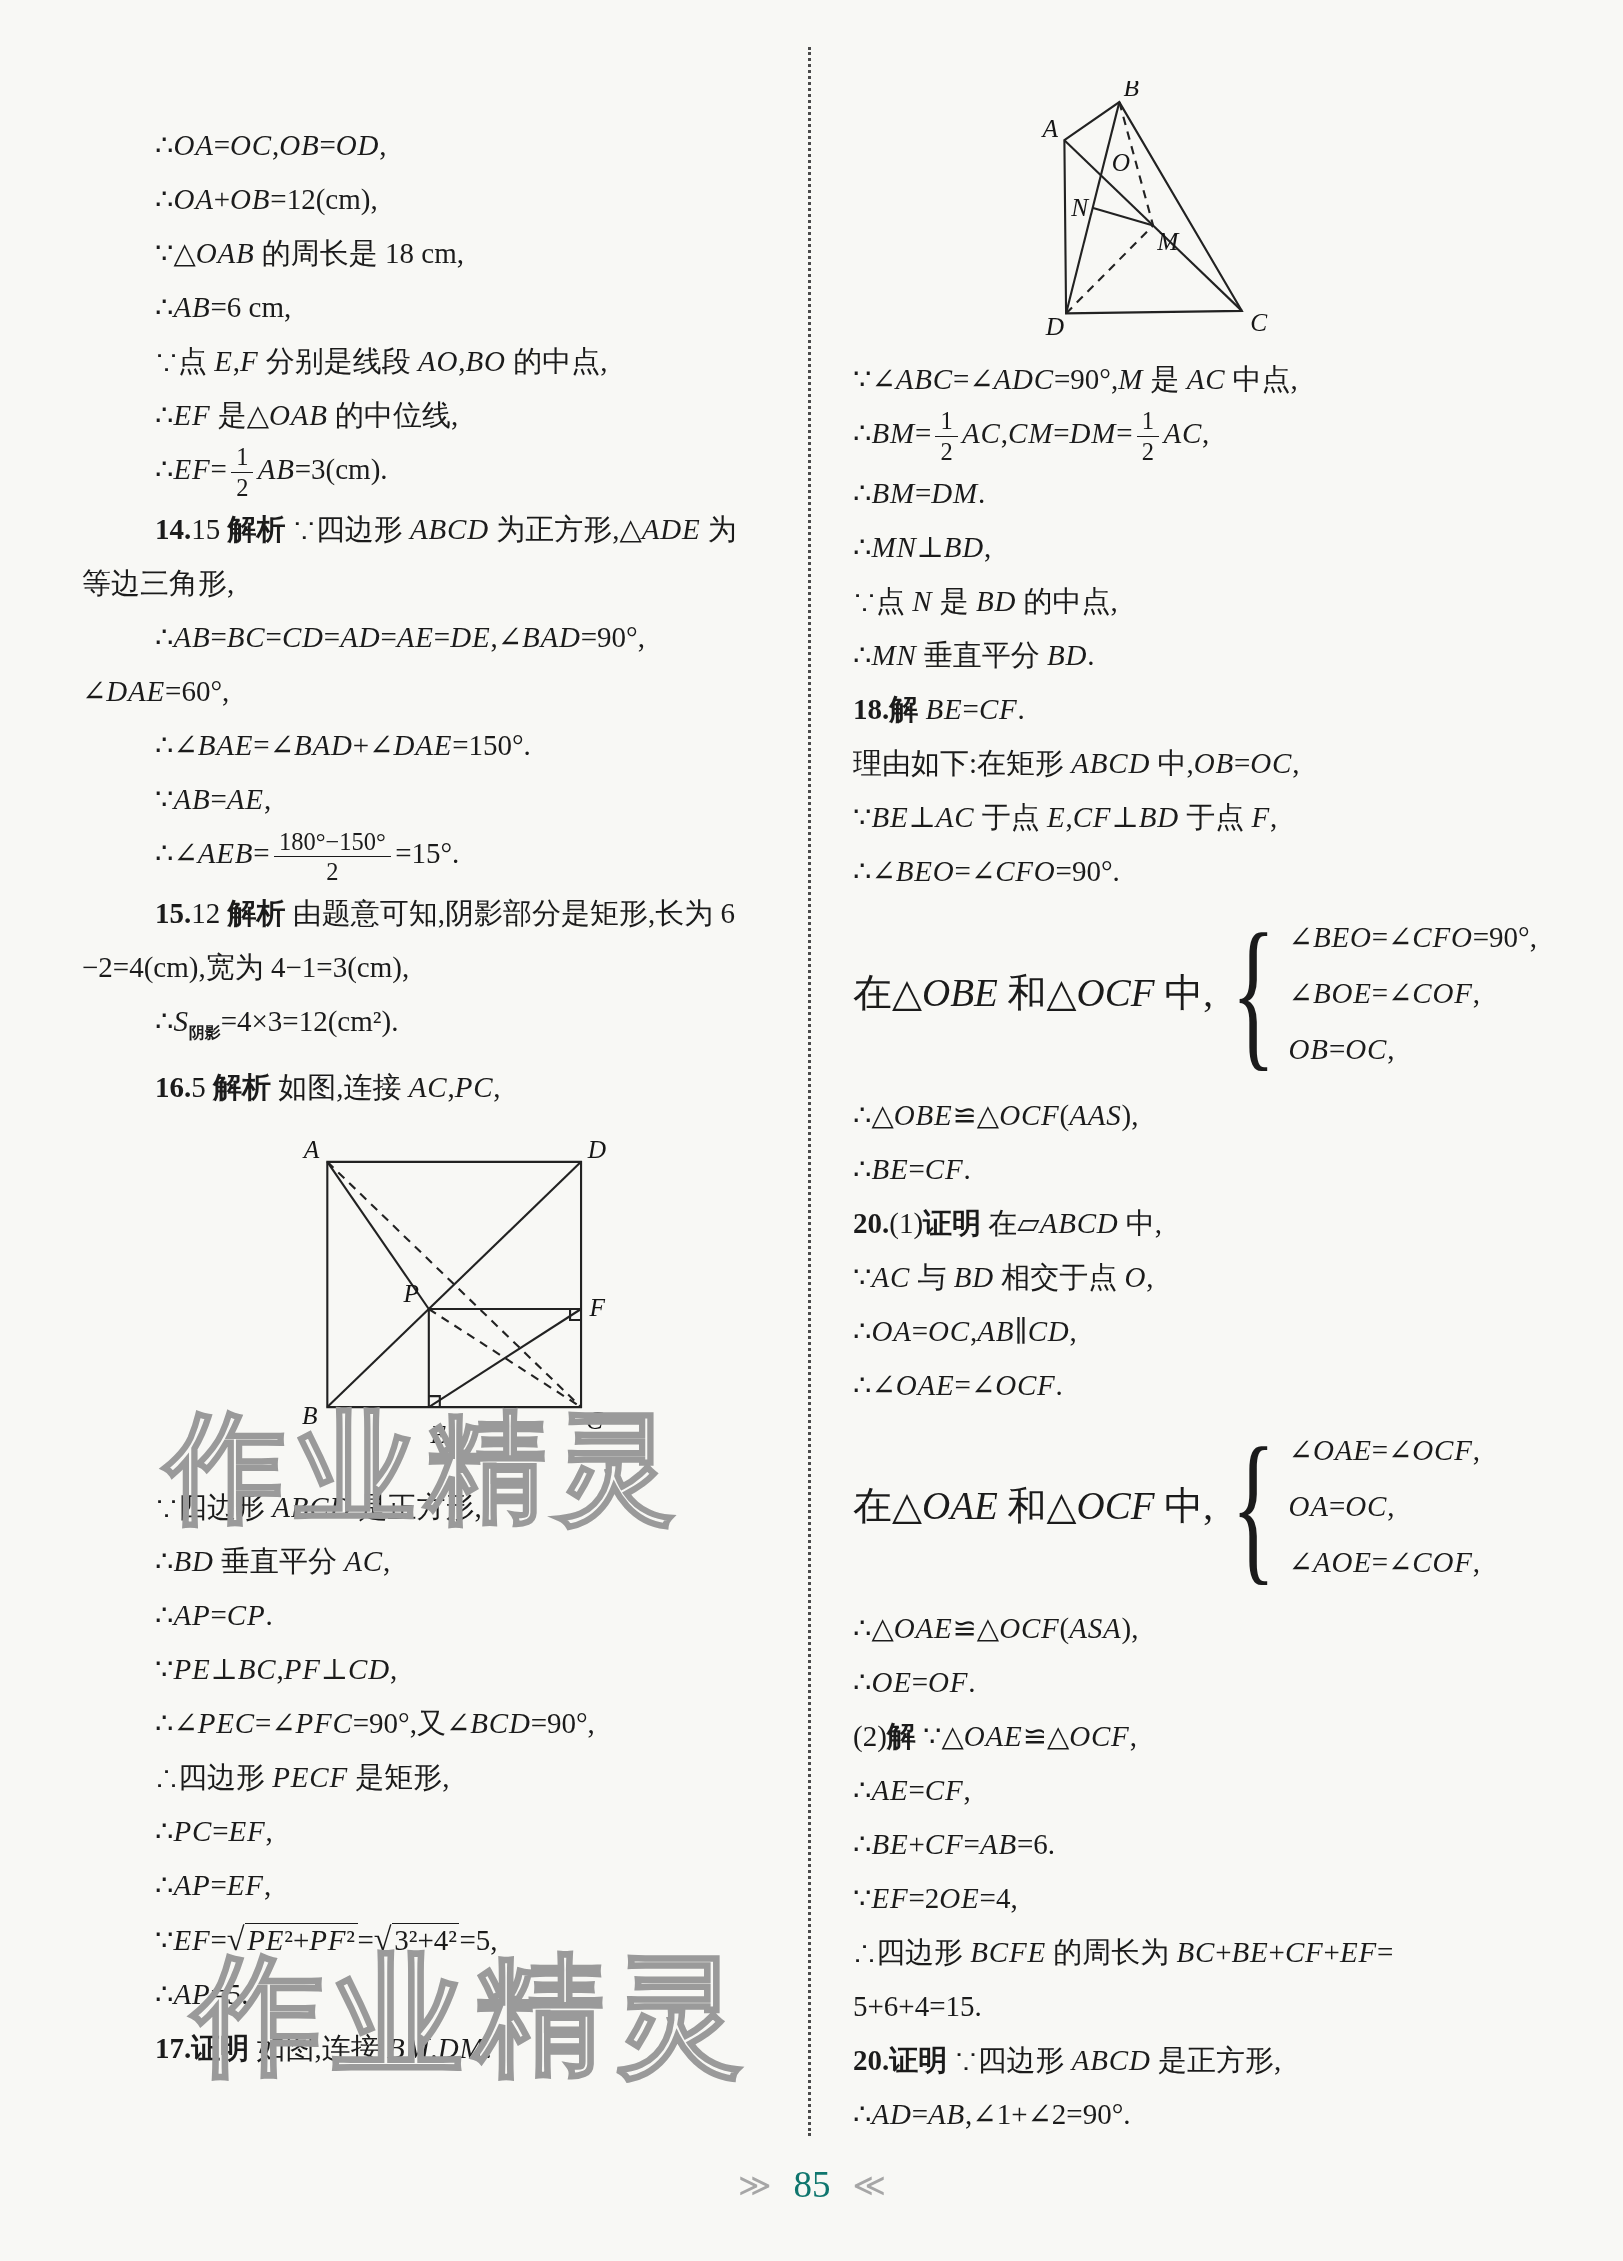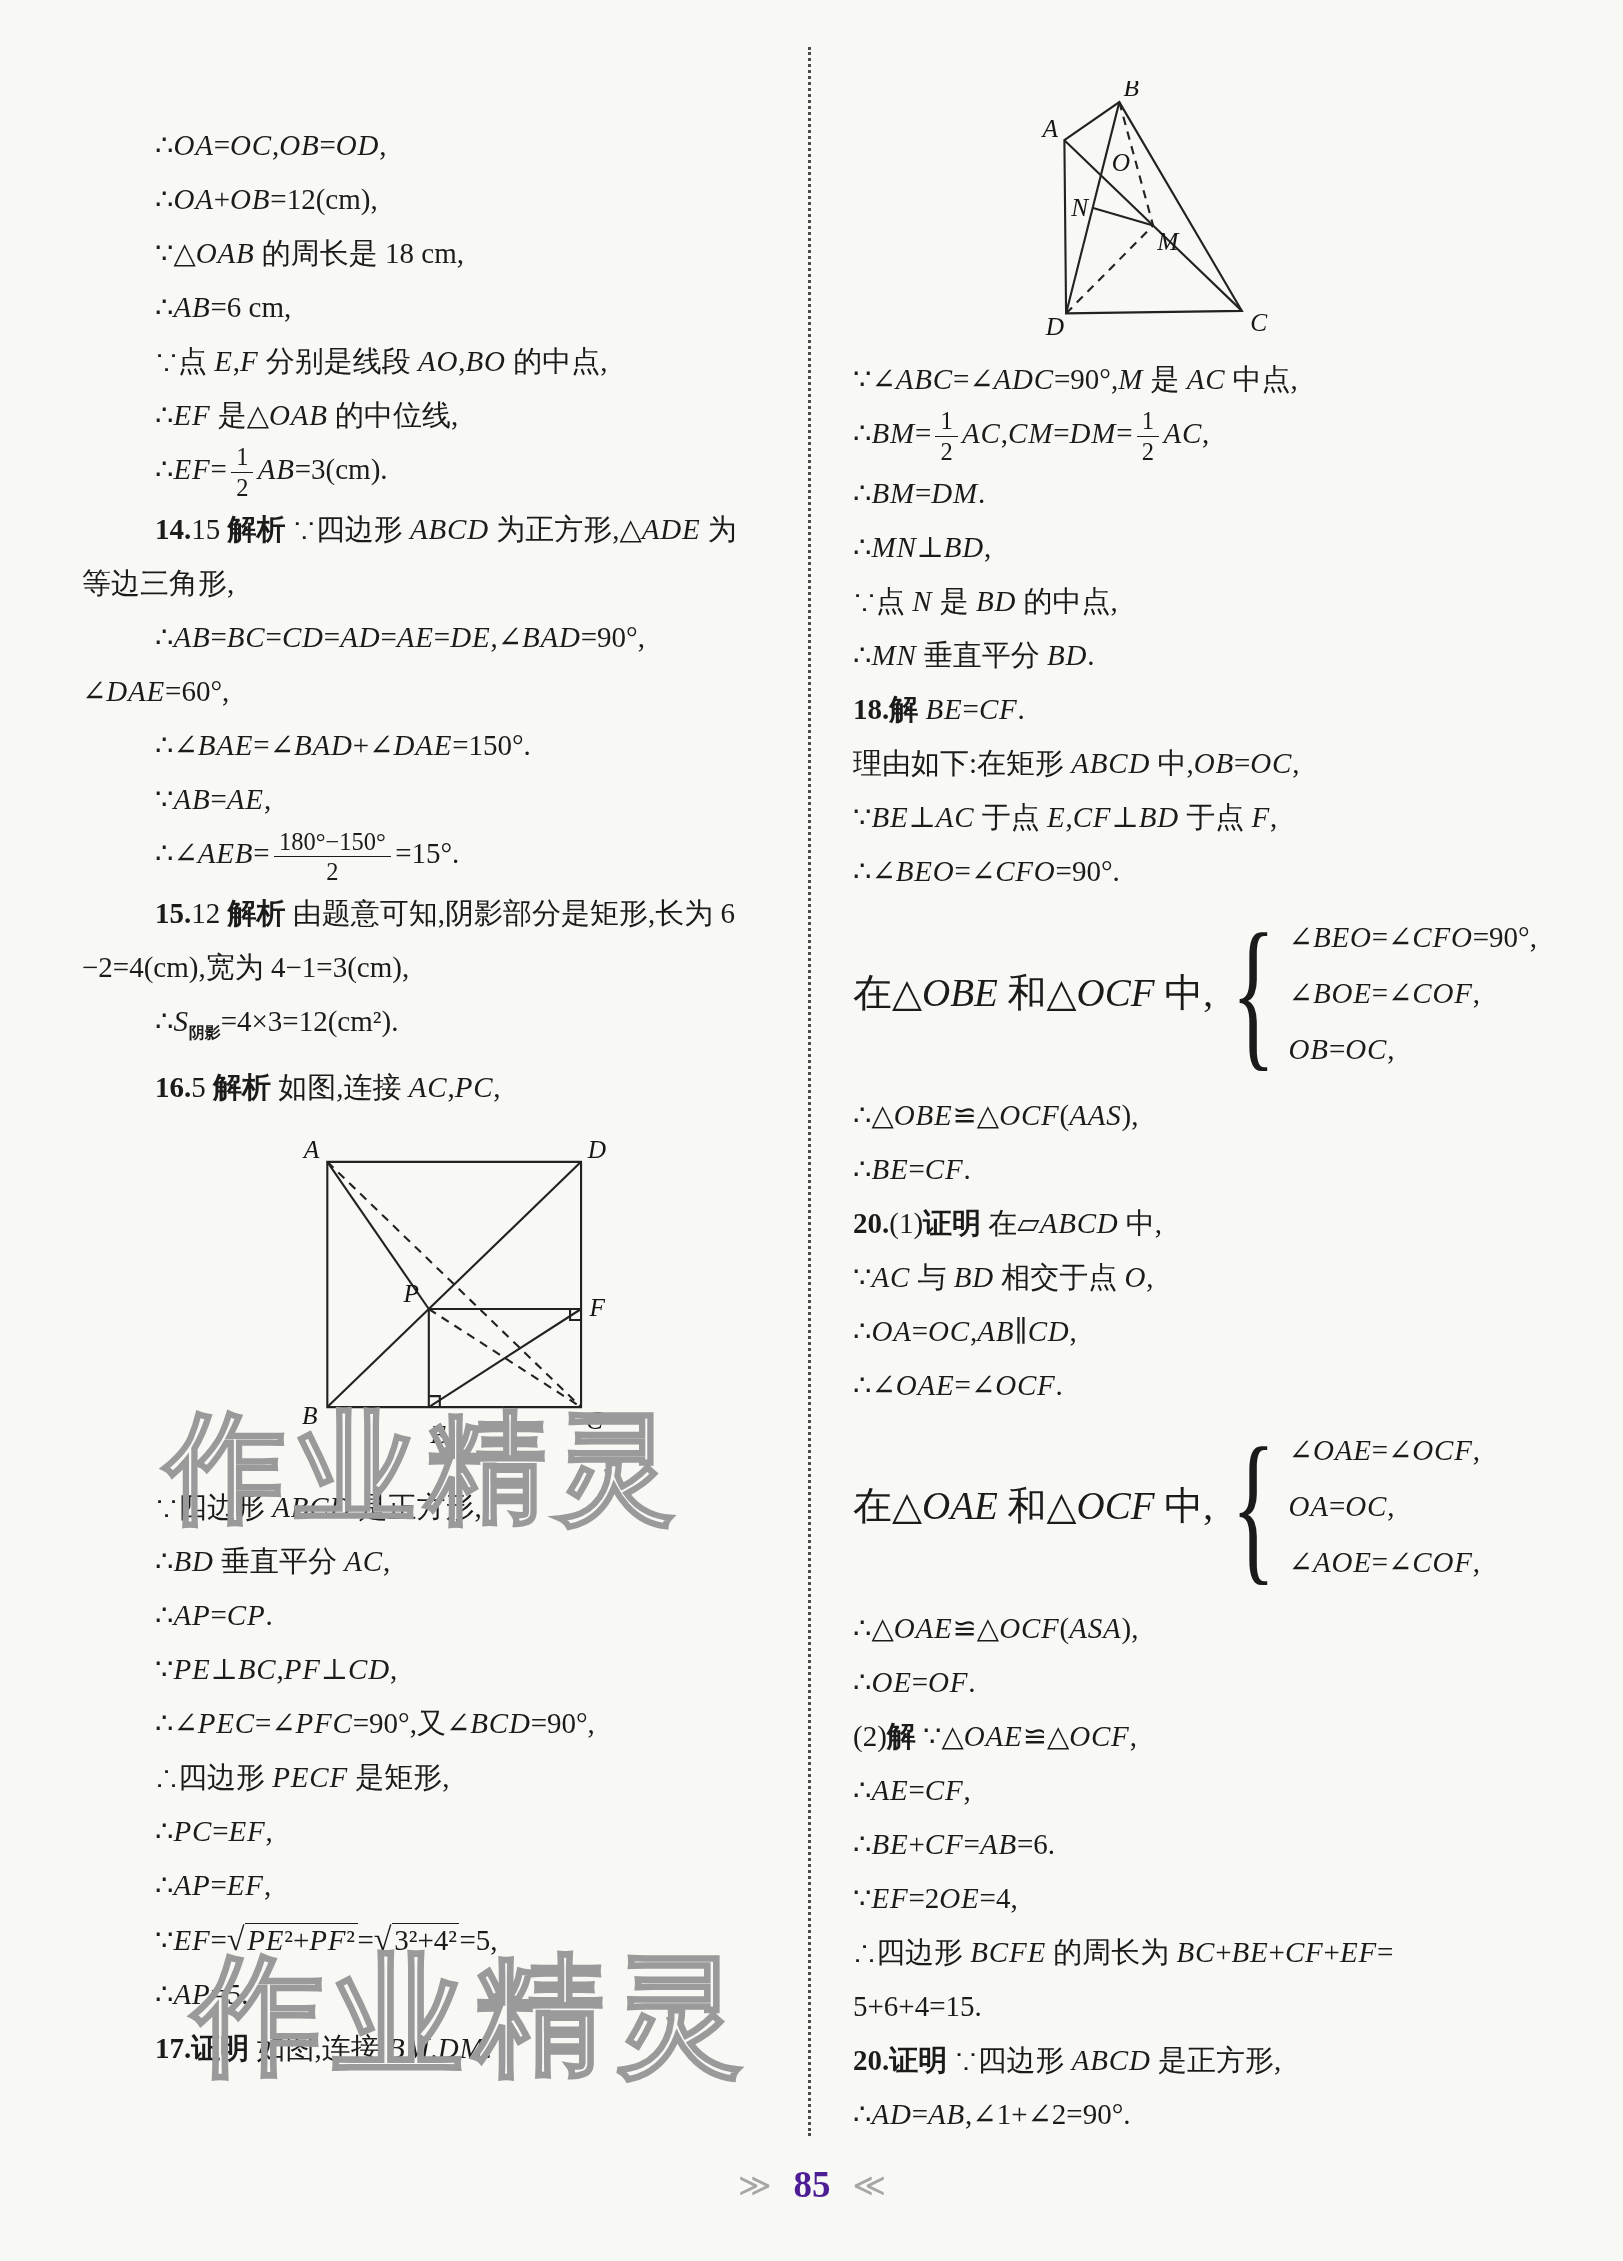--- a/index.html
+++ b/index.html
@@ -53,7 +53,7 @@
   #footer{position:absolute;top:2163px;left:0;width:1624px;
           display:flex;justify-content:center;align-items:center;gap:22px;}
   #footer .arrow{color:#a6a6a6;font-size:32px;}
-  #footer .pnum{font-size:37px;font-weight:bold;color:#4c1d95;}
+  #footer .pnum{font-size:37px;font-weight:normal;color:#0f766e;}
 </style>
 </head>
 <body>

